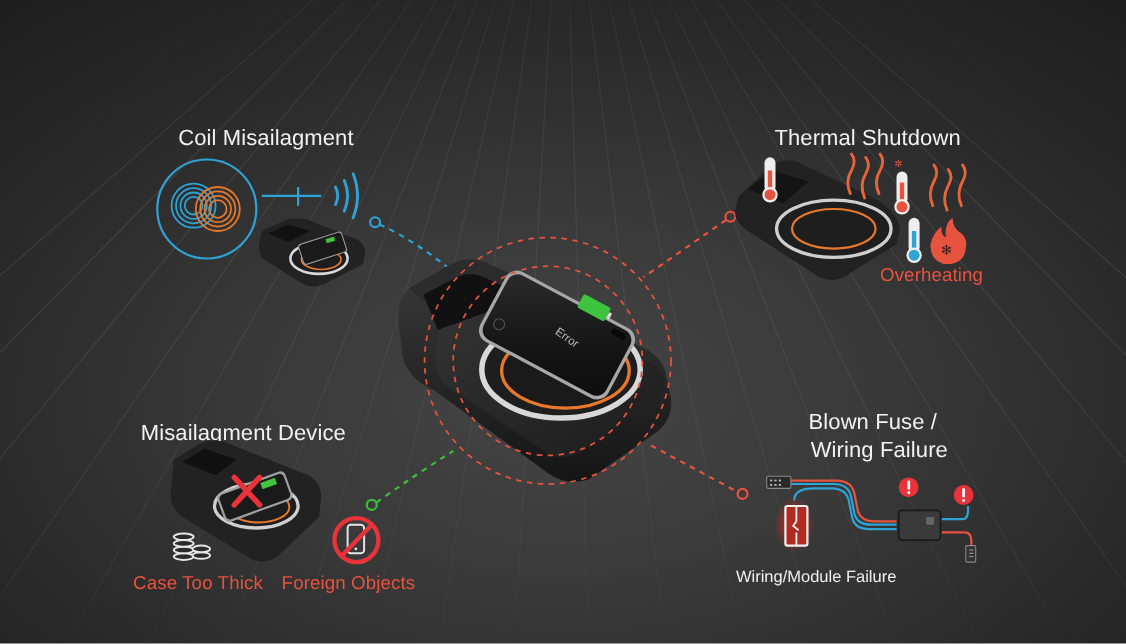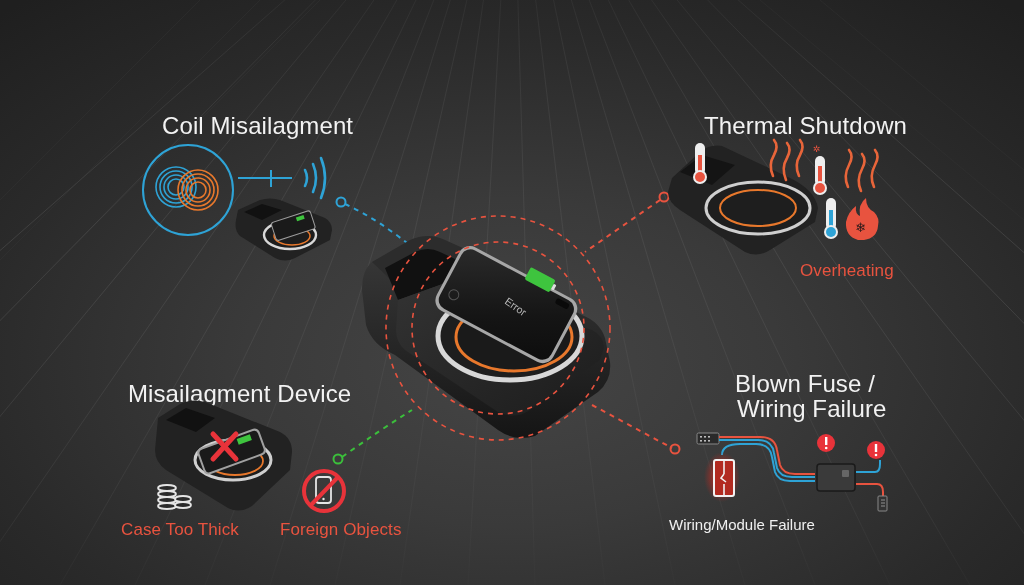--- a/index.html
+++ b/index.html
@@ -14,7 +14,7 @@
     .label {
       position: absolute;
       color: #f2f2f2;
-      font-size: 24px;
+      font-size: 20px;
       line-height: 24px;
       white-space: nowrap;
       letter-spacing: 0.1px;

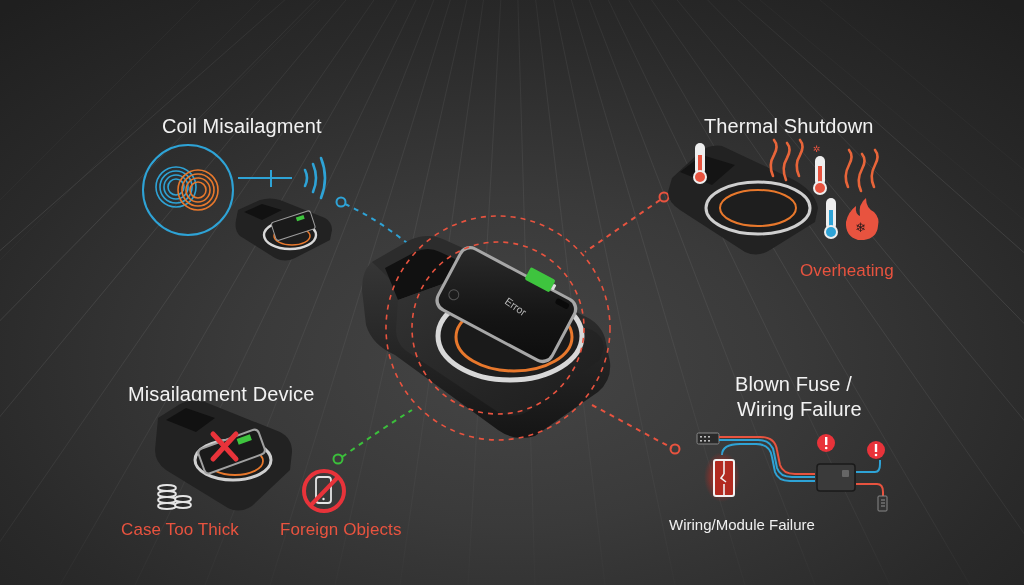--- a/index.html
+++ b/index.html
@@ -185,7 +185,7 @@
 </svg>
 
 <div class="label" style="left:704px; top:114px;text-align:center;">Thermal Shutdown</div>
-<div class="label red" style="left:800px; top:259px;">Overheating</div>
+<div class="label red" style="left:800px; top:238px;">Overheating</div>
 <svg class="layer" viewBox="0 0 1024 585" width="1024" height="585">
 
   <g>

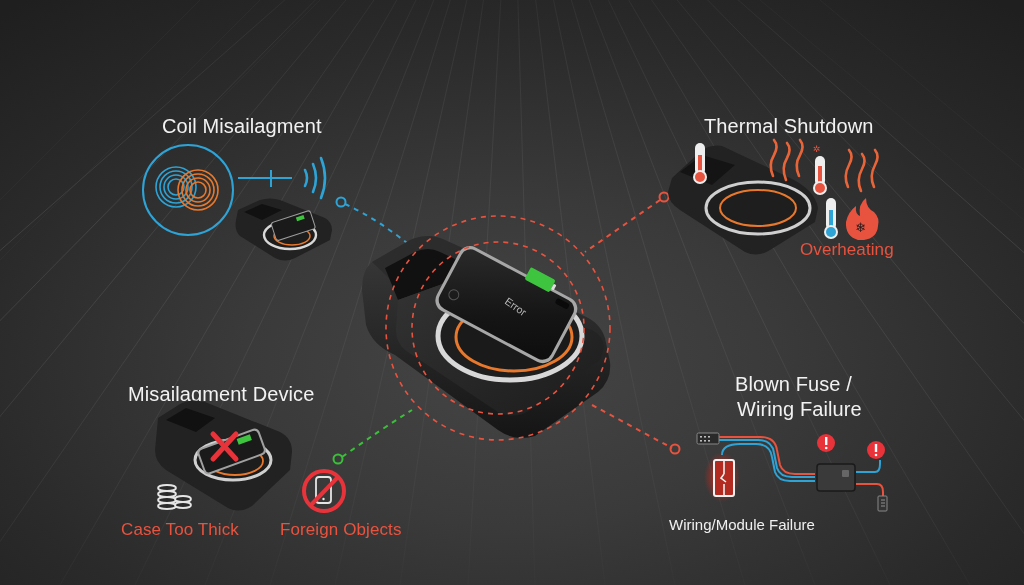--- a/index.html
+++ b/index.html
@@ -234,7 +234,7 @@
 
 <div class="label" style="left:128px; top:382px;">Misailagment Device</div>
 <div class="label red" style="left:121px; top:518px;">Case Too Thick</div>
-<div class="label red" style="left:256px; top:518px;margin-left:24px;">Foreign Objects</div>
+<div class="label red" style="left:256px; top:518px;">Foreign Objects</div>
 <svg class="layer" viewBox="0 0 1024 585" width="1024" height="585">
   <g>
     <path d="M158 418 L 180 404 Q 192 398 205 402 L 280 432 Q 292 438 292 452 L 290 470 L 252 506 Q 240 514 228 508 L 166 470 Q 155 462 155 450 Z" fill="#222"></path>

